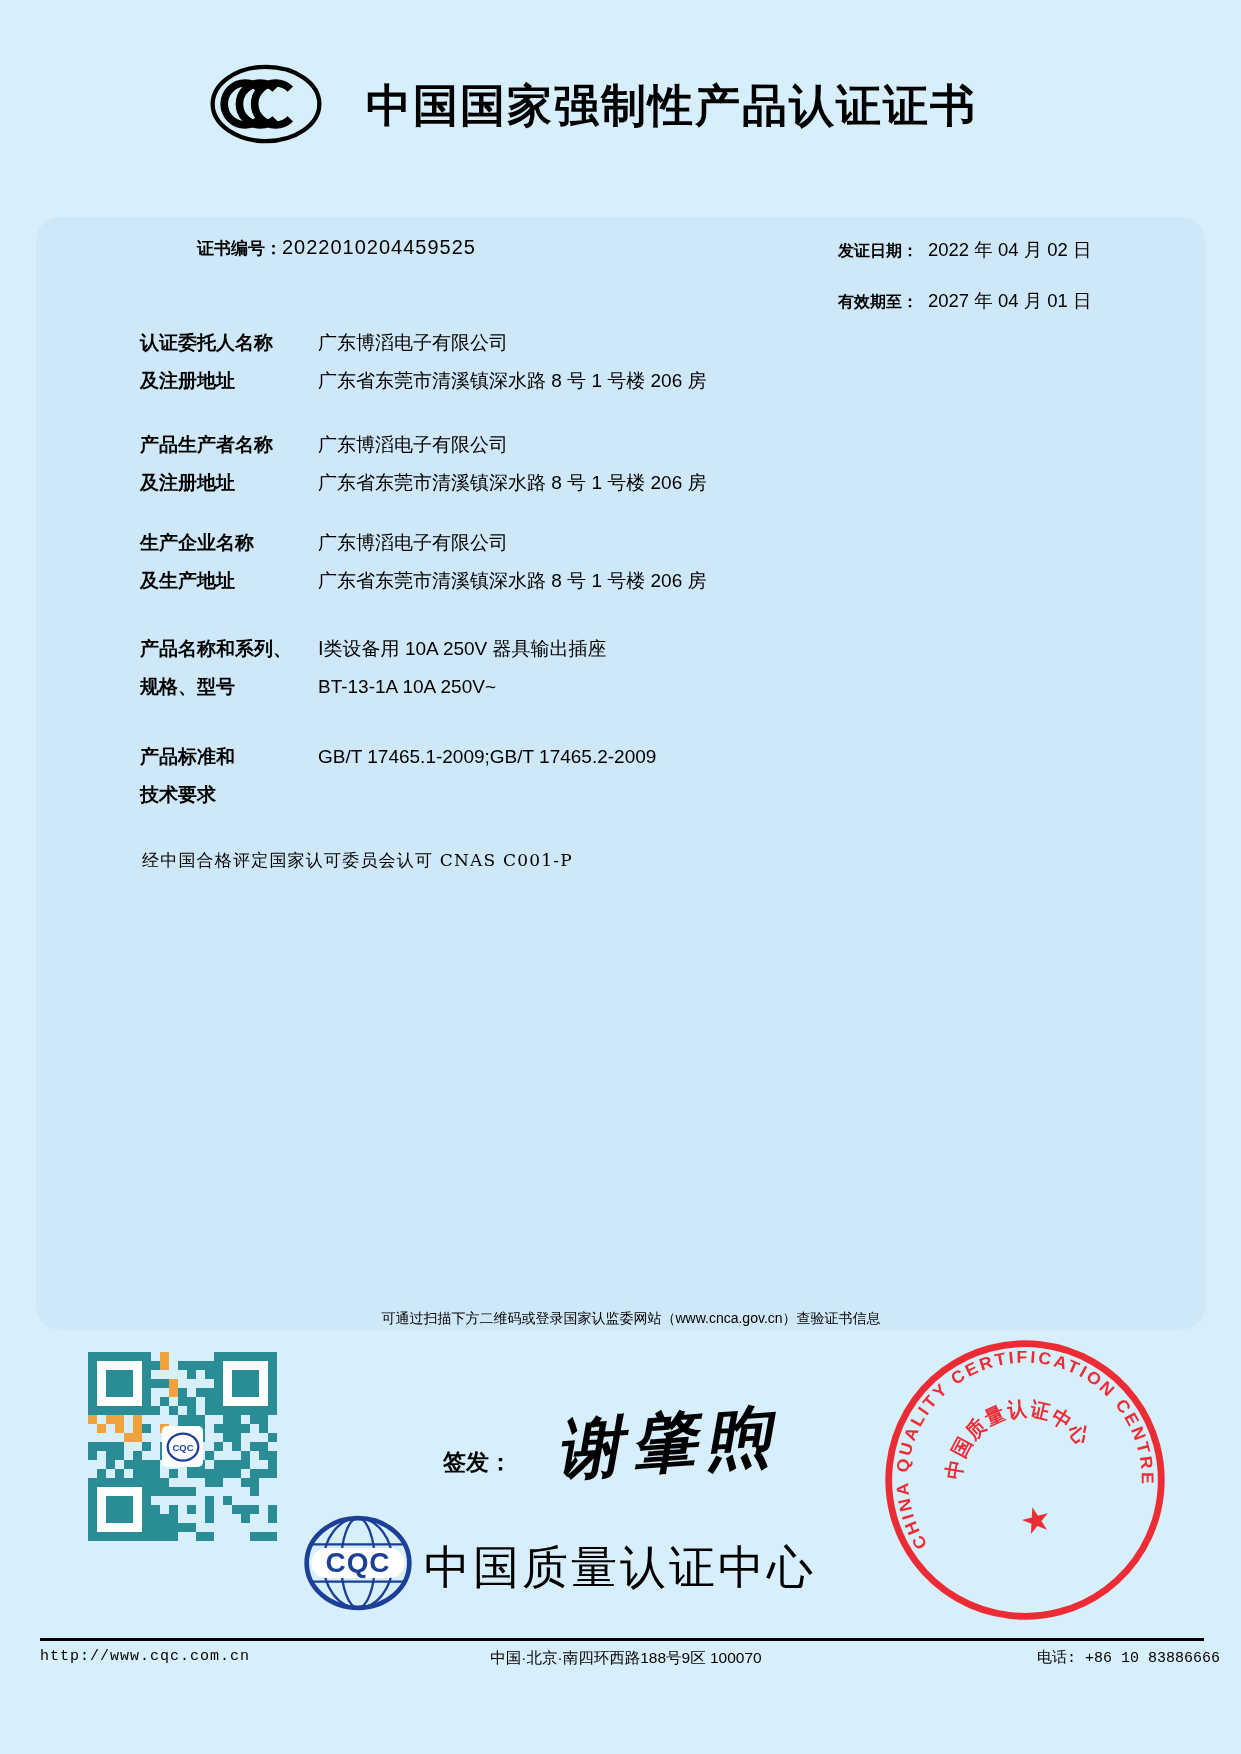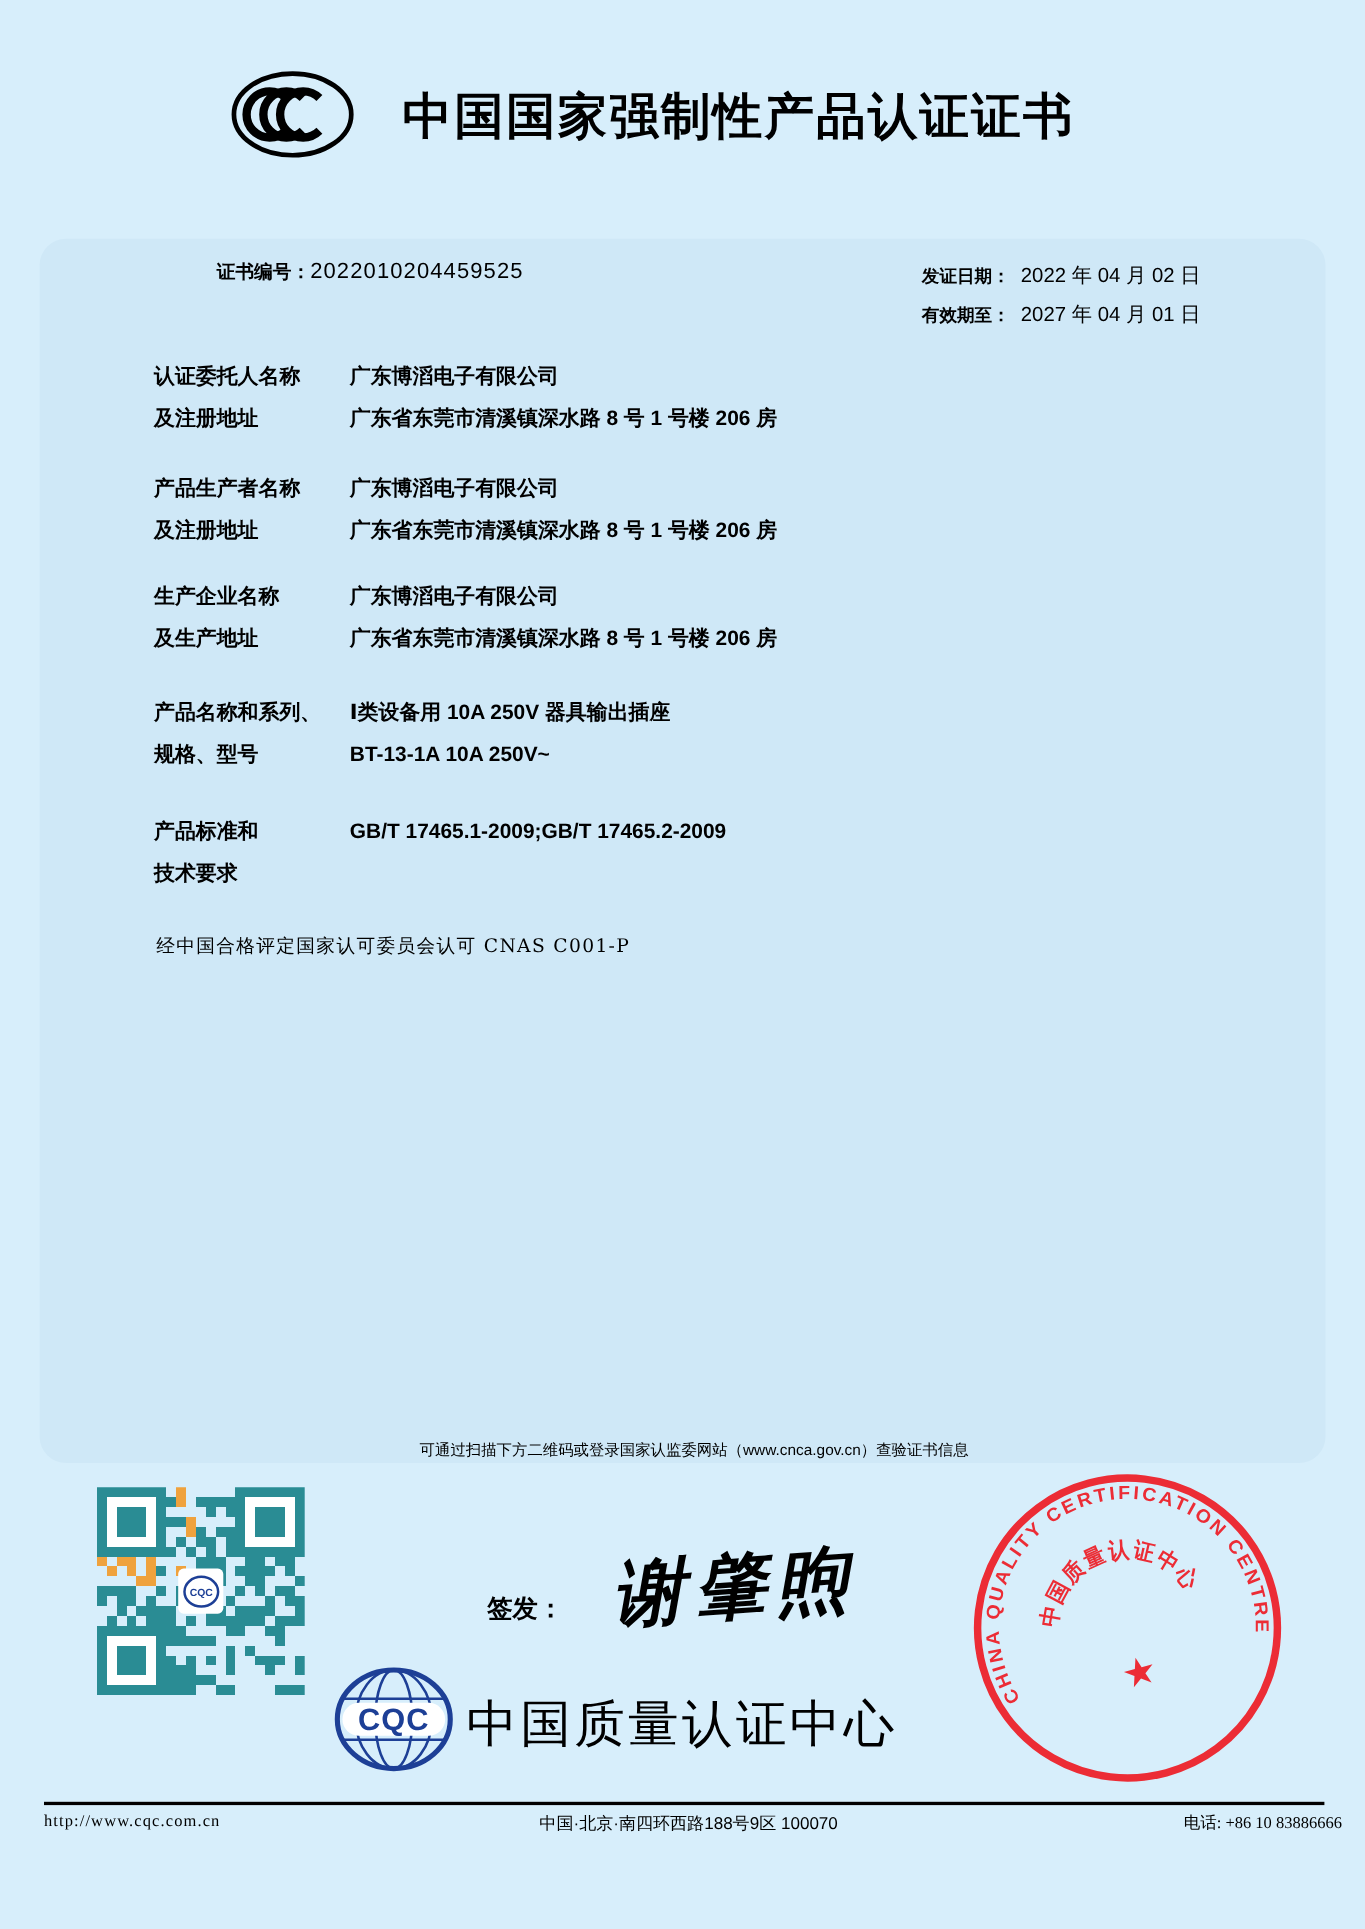--- a/index.html
+++ b/index.html
@@ -25,7 +25,7 @@
   .cert-label{font-size:17px;font-weight:bold;}
   .cert-number{font-size:20px;letter-spacing:1px;}
 
-  .date-block{left:838px;top:237px;display:flex;flex-direction:column;gap:11px;white-space:nowrap;}
+  .date-block{left:838px;top:237px;display:flex;flex-direction:column;gap:26px;white-space:nowrap;}
   .date-line{display:flex;align-items:baseline;gap:10px;}
   .date-label{font-size:16px;font-weight:bold;}
   .date-value{font-size:18.5px;}

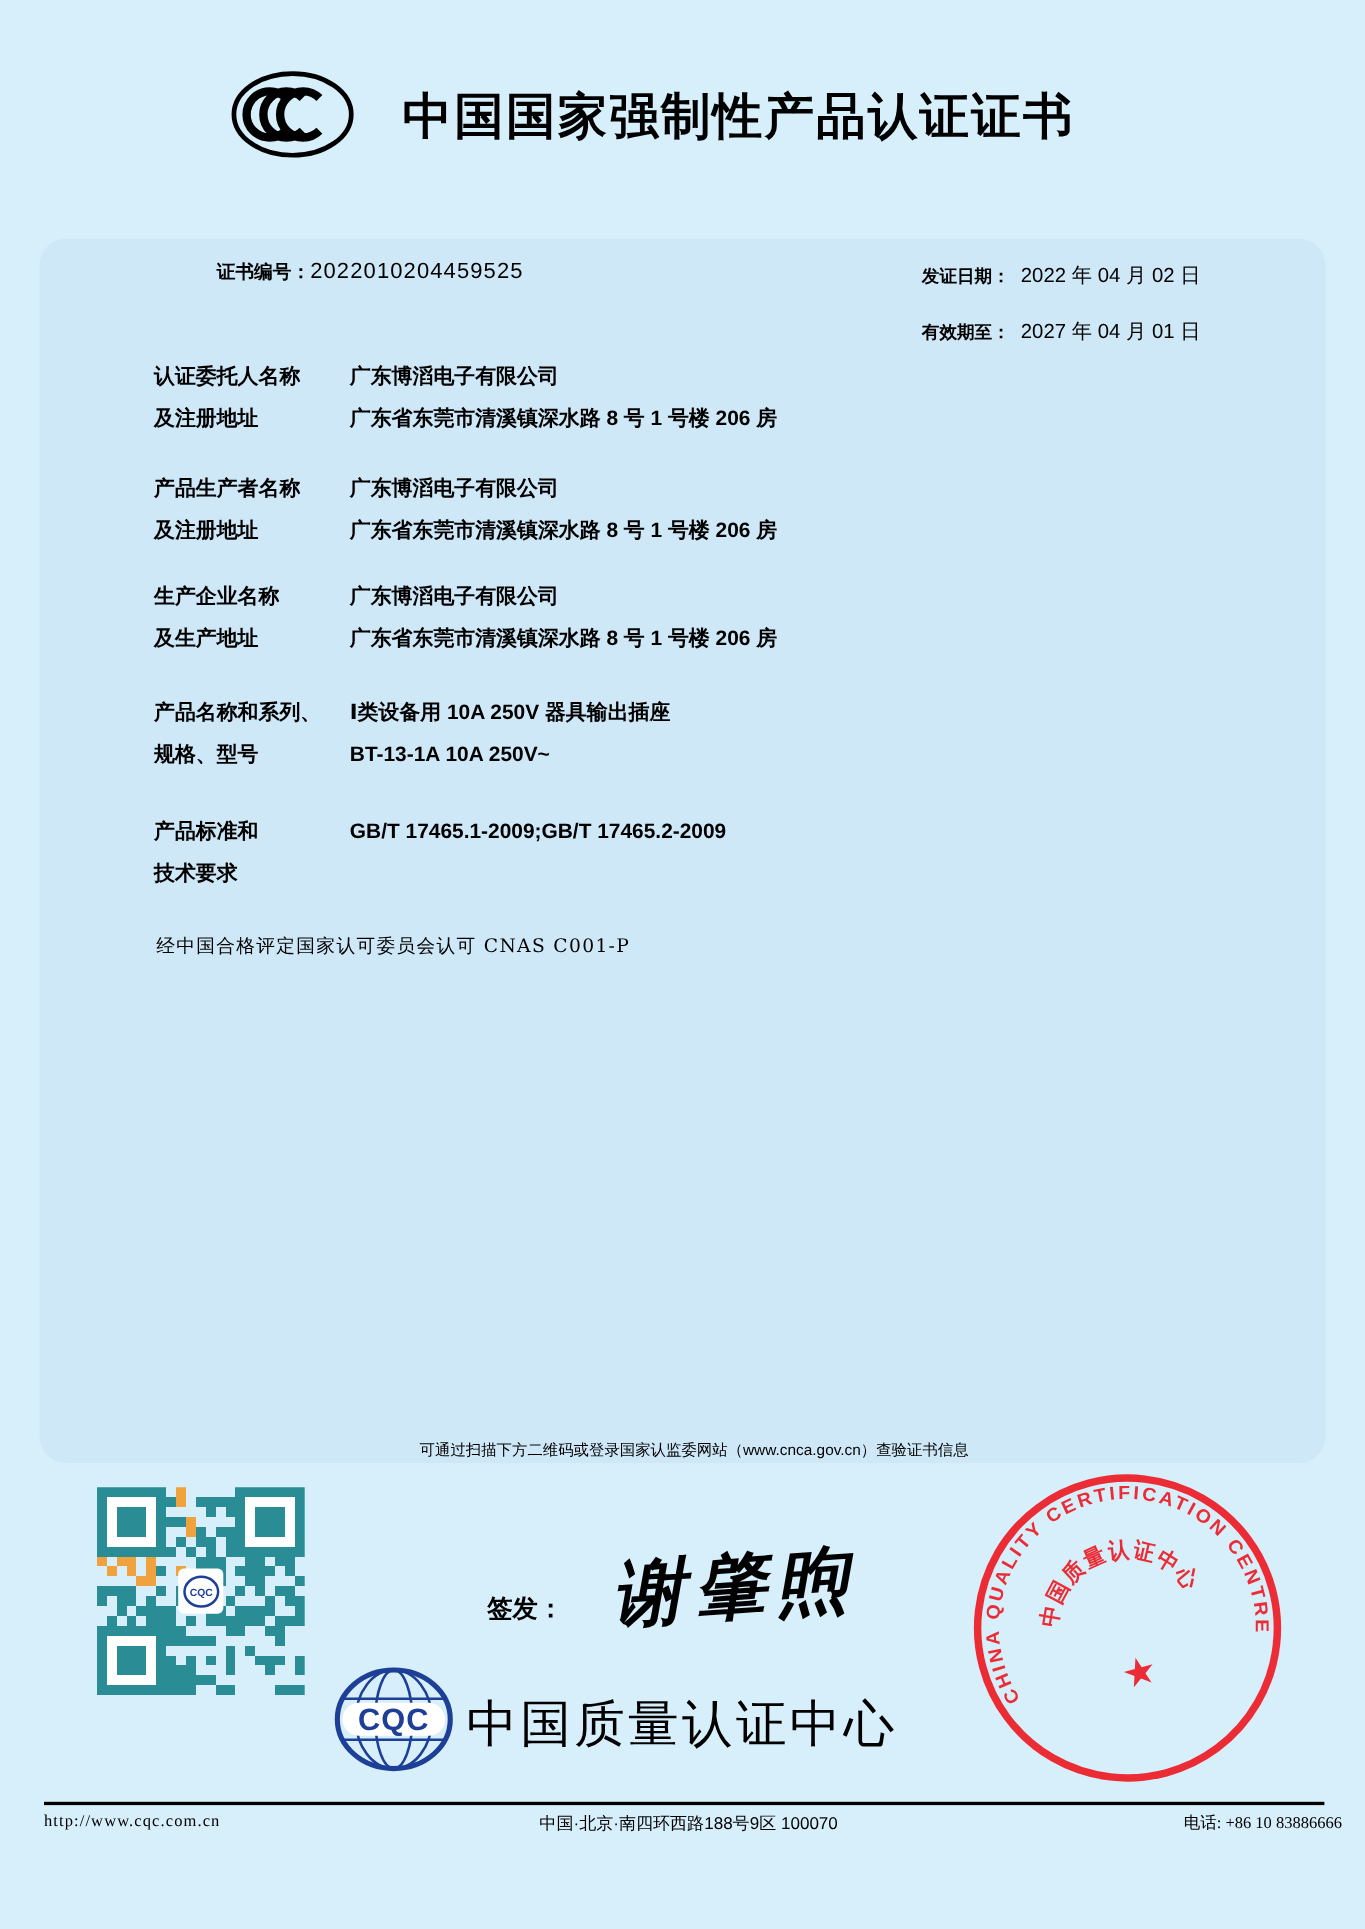--- a/index.html
+++ b/index.html
@@ -32,7 +32,7 @@
 
   .field-row{left:140px;width:1000px;white-space:nowrap;}
   .field-row .lbl{position:absolute;left:0;top:0;width:178px;font-size:19px;font-weight:bold;line-height:38px;}
-  .field-row .val{position:absolute;left:178px;top:0;font-size:19px;line-height:38px;font-weight:bold;}
+  .field-row .val{position:absolute;left:178px;top:0;font-size:19px;line-height:38px;}
   .r1{top:324px;} .r2{top:426px;} .r3{top:524px;} .r4{top:630px;} .r5{top:738px;}
 
   .statements{left:142px;top:840px;font-size:17px;line-height:40px;letter-spacing:1.2px;white-space:nowrap;}

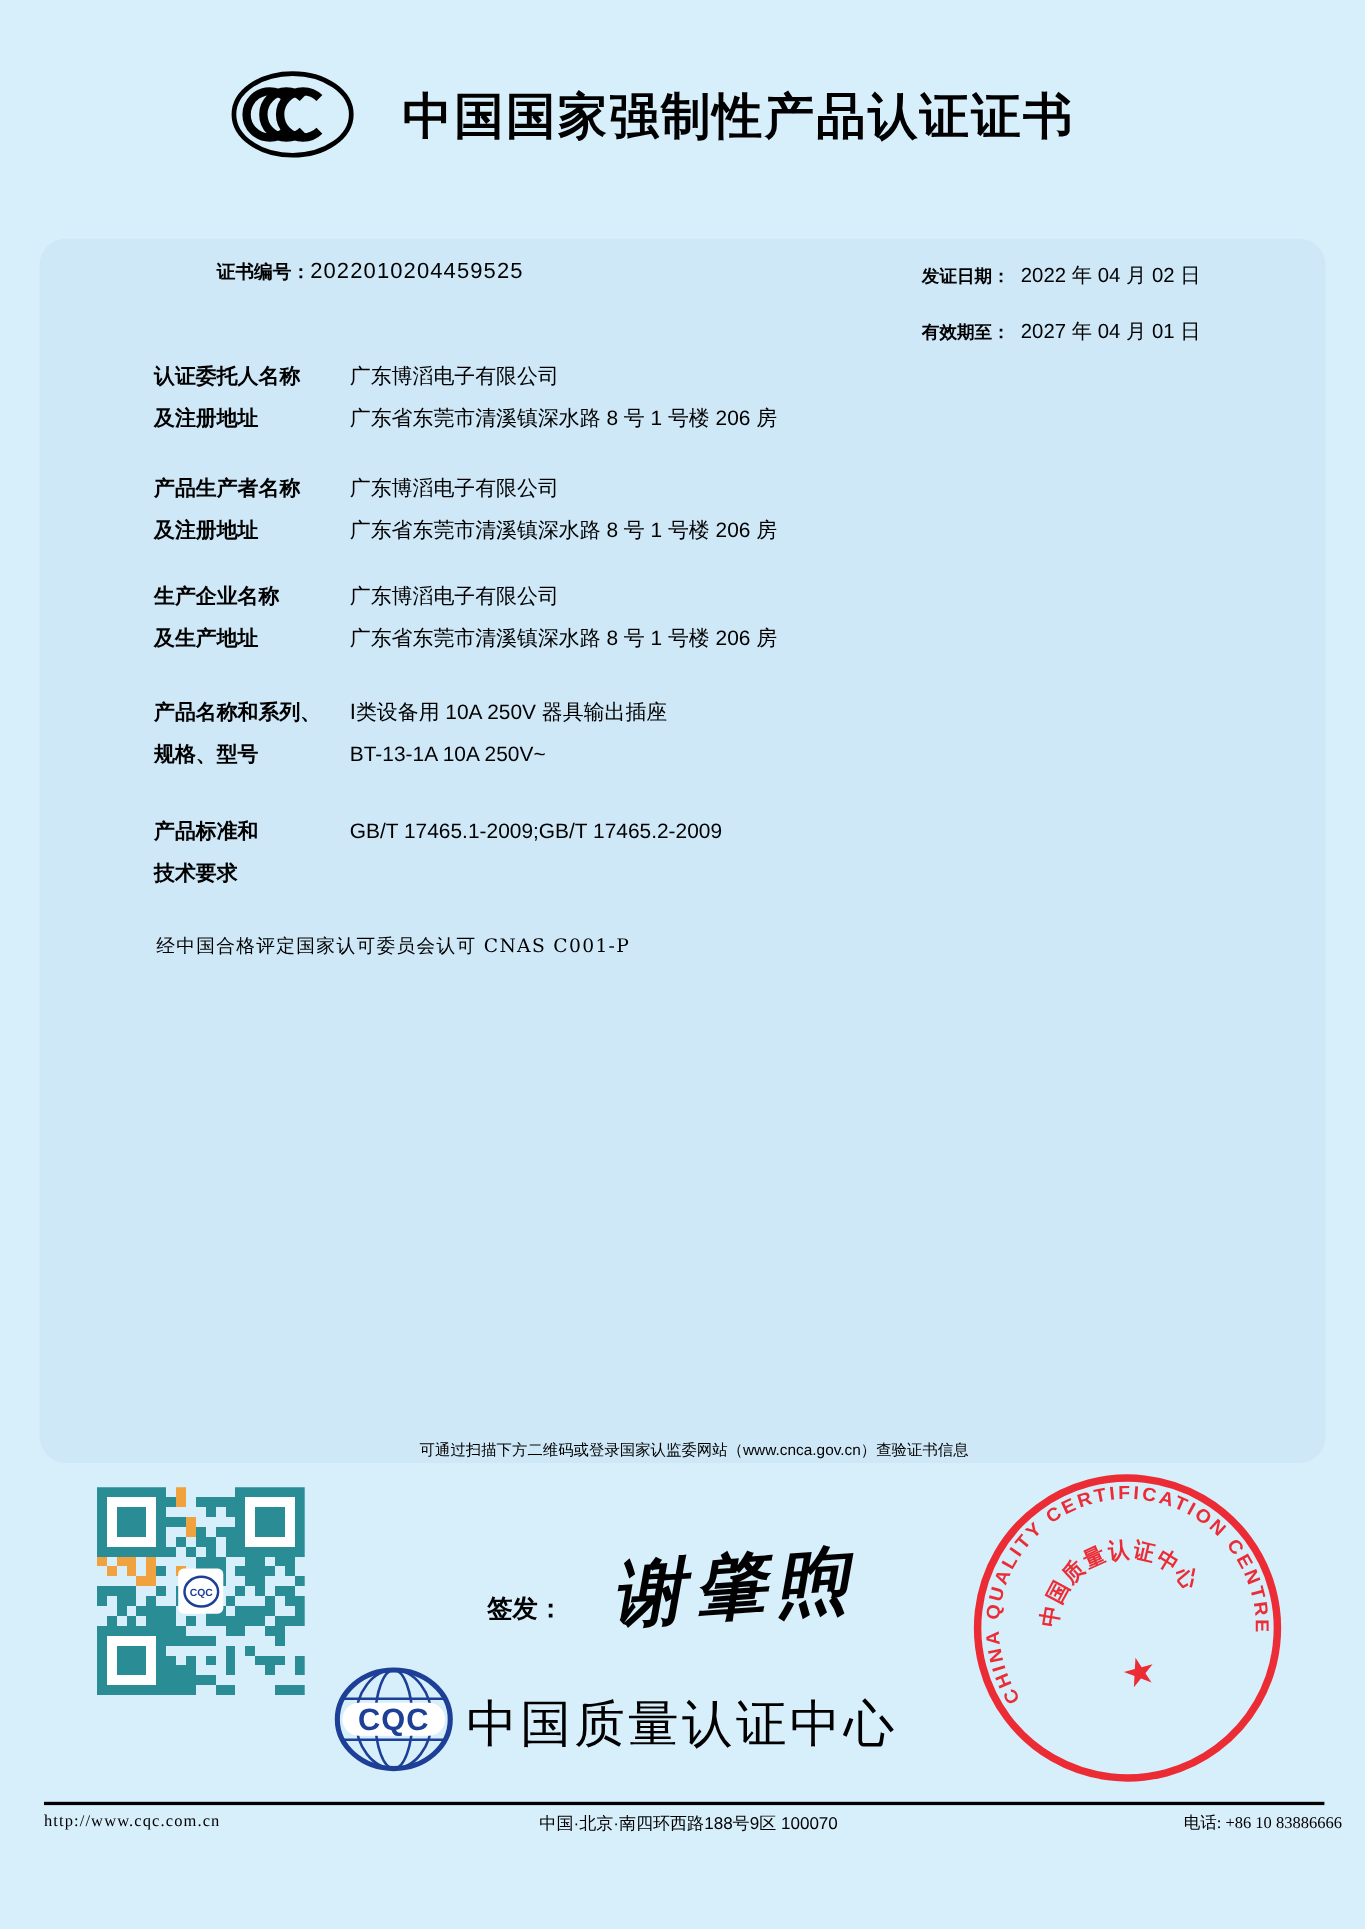--- a/index.html
+++ b/index.html
@@ -12,7 +12,7 @@
   .abs{position:absolute;}
   .hei{font-family:"Liberation Sans","DejaVu Sans",sans-serif;}
   .kai{font-family:"DejaVu Serif","Liberation Serif",serif;}
-  .mono{font-family:Liberation Serif, serif;}
+  .mono{font-family:Liberation Mono, monospace;}
 
   
   .ccc-logo{left:207px;top:64px;width:118px;height:80px;}

